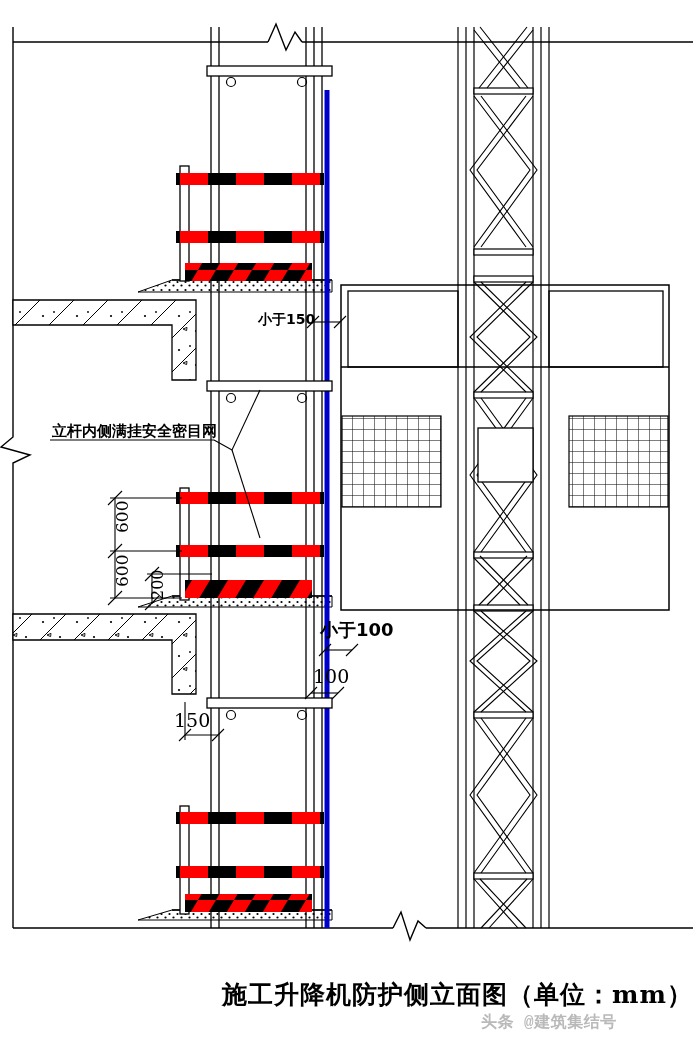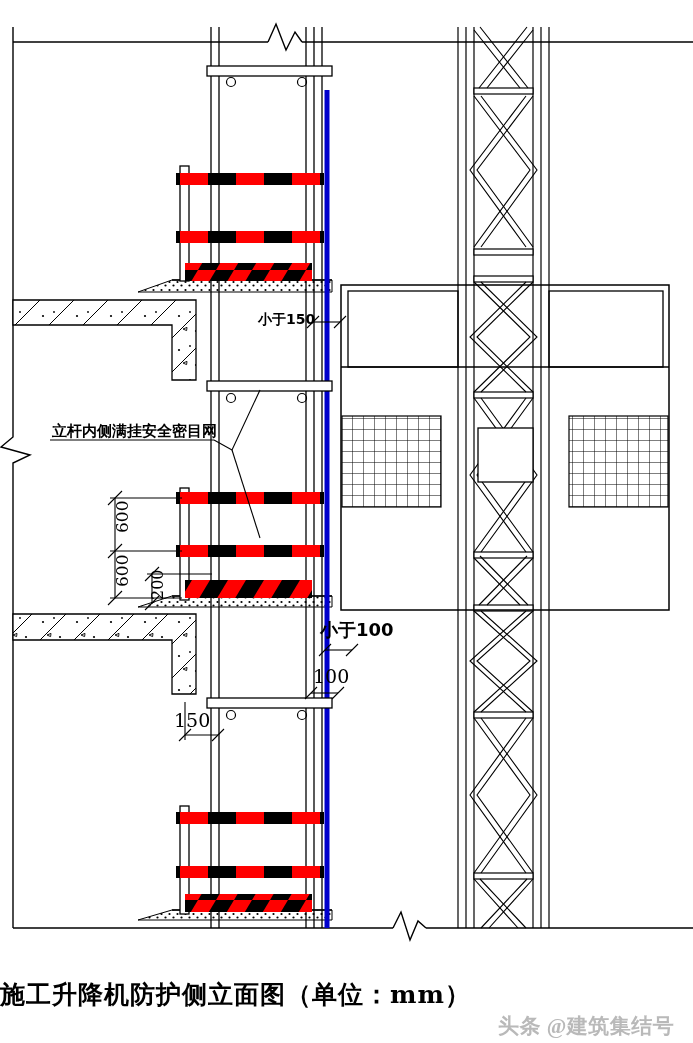--- a/index.html
+++ b/index.html
@@ -31,7 +31,7 @@
     left: 0;
     top: 978px;
     width: 693px;
-    text-align: left;
+    text-align: right;
   }
   #title-text {
     font-family: "DejaVu Serif", "Liberation Serif", serif;

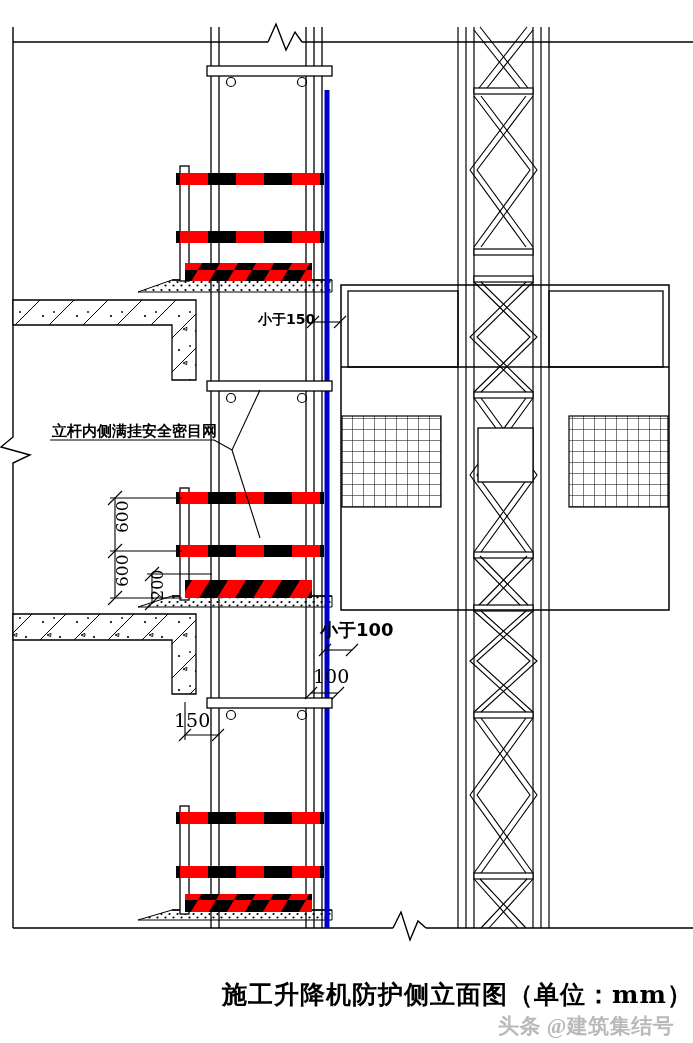--- a/index.html
+++ b/index.html
@@ -43,10 +43,10 @@
   }
   #watermark {
     position: absolute;
-    left: 498px;
+    left: 481px;
     top: 1012px;
-    font-family: Liberation Serif, serif;
-    font-size: 21px;
+    font-family: Liberation Mono, monospace;
+    font-size: 16px;
     font-weight: bold;
     color: #b9b9b9;
     white-space: nowrap;

